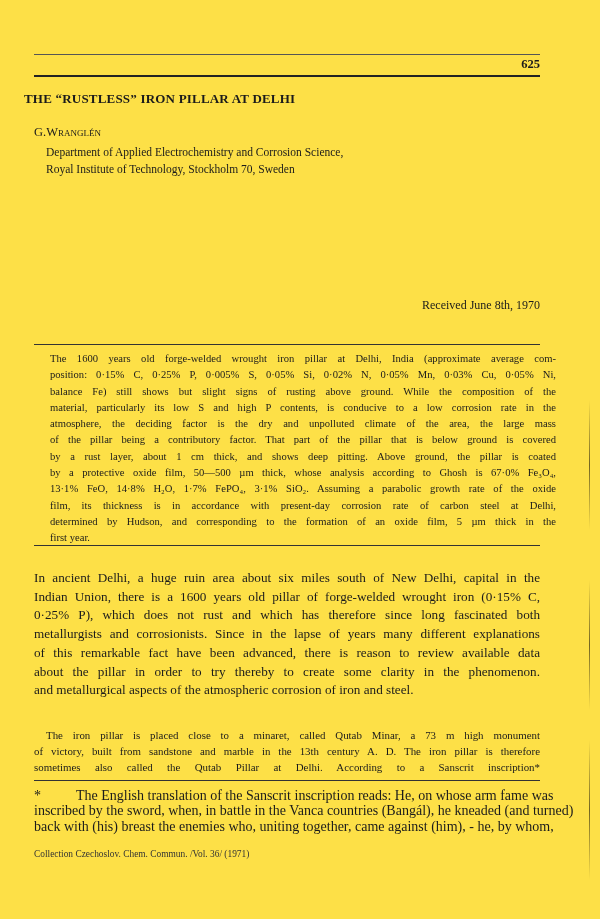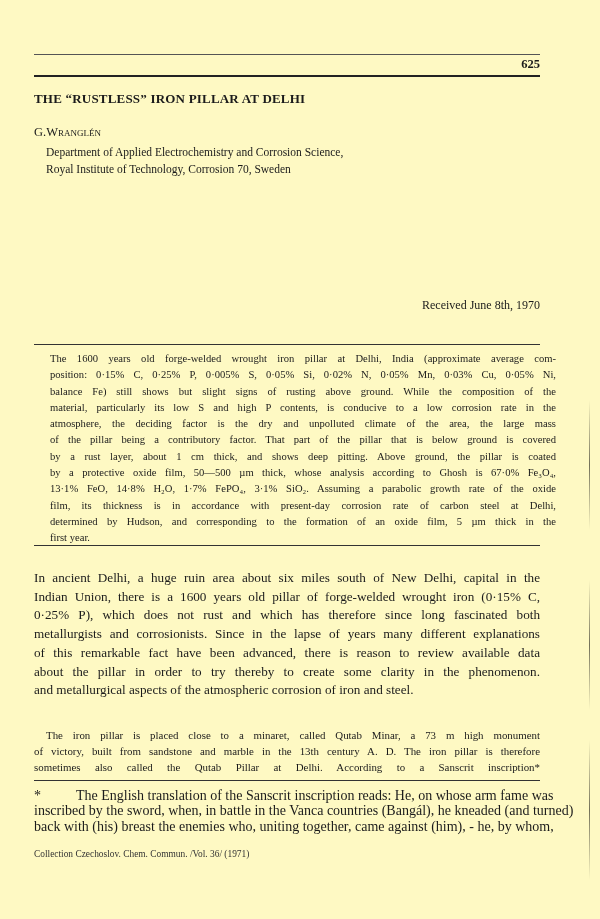--- a/index.html
+++ b/index.html
@@ -19,7 +19,7 @@
       position: absolute;
       left: 0; top: 0;
       width: 600px; height: 919px;
-      background: #fef9c3;
+      background: #fde047;
     }
     .rule {
       position: absolute;

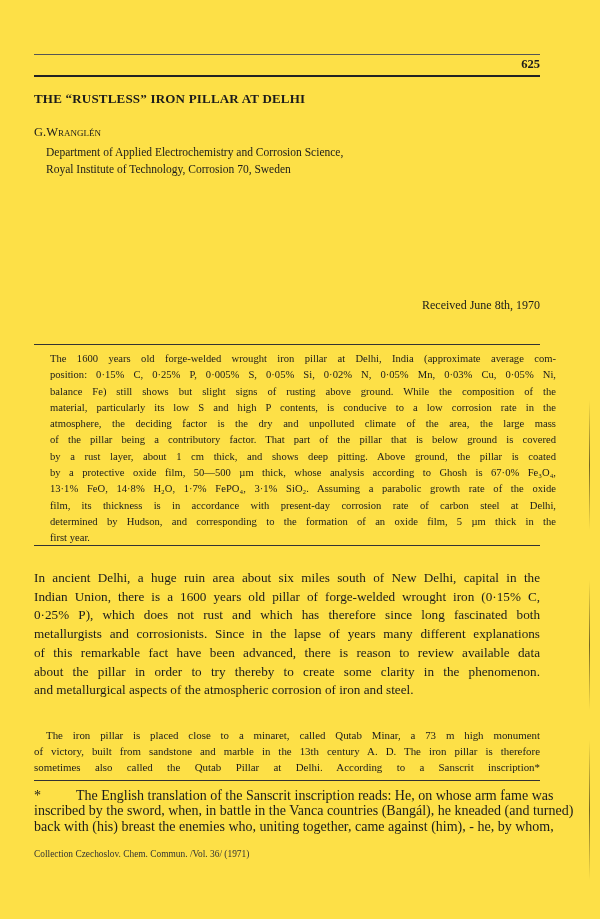--- a/index.html
+++ b/index.html
@@ -42,7 +42,7 @@
     }
     .title {
       position: absolute;
-      left: 34px;
+      left: 24px;
       top: 91px;
       font-weight: bold;
       font-size: 13px;

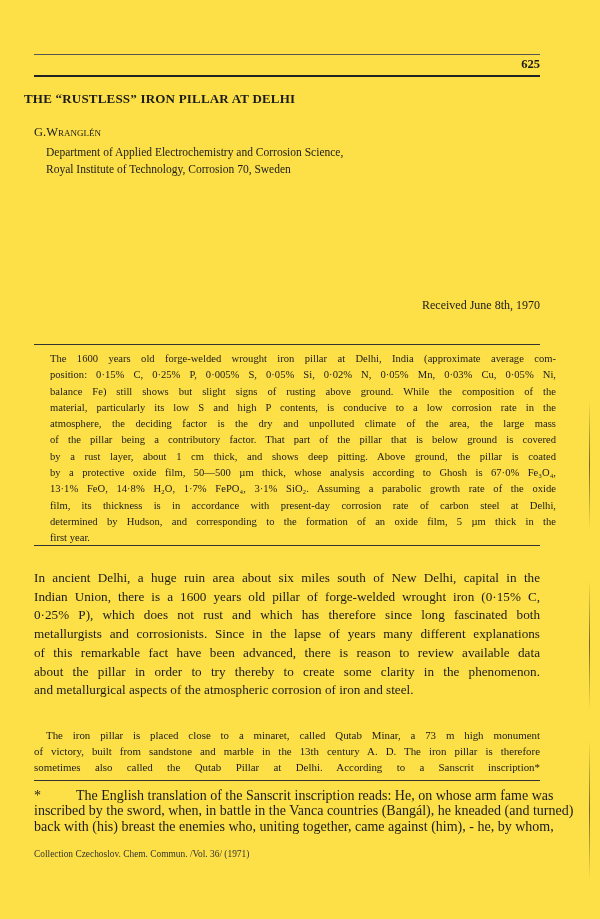--- a/index.html
+++ b/index.html
@@ -155,7 +155,7 @@
     <span>G.</span><span class="sc">Wranglén</span>
   </div>
   <div class="affil l1">Department of Applied Electrochemistry and Corrosion Science,</div>
-  <div class="affil l2">Royal Institute of Technology, Corrosion 70, Sweden</div>
+  <div class="affil l2">Royal Institute of Technology, Stockholm 70, Sweden</div>
 
   <div class="received">Received June 8th, 1970</div>
 

